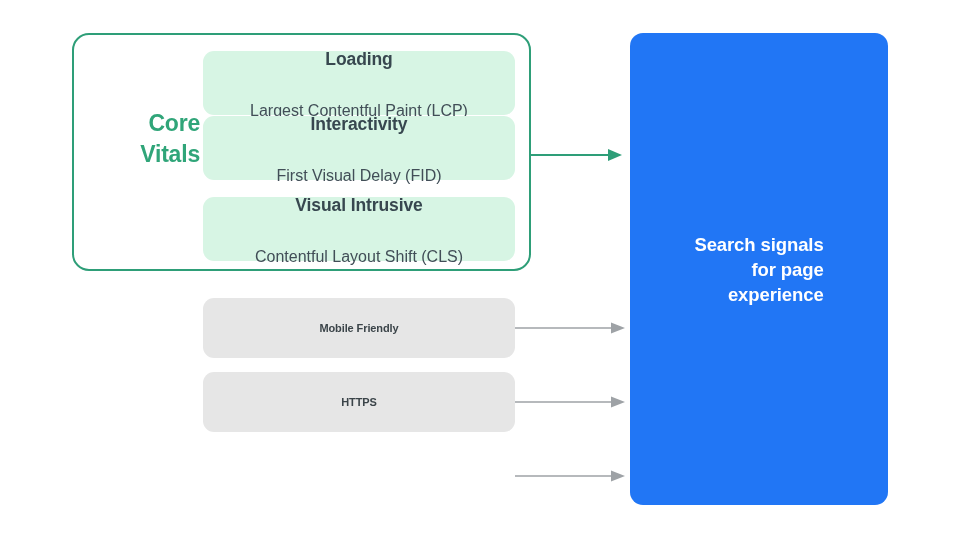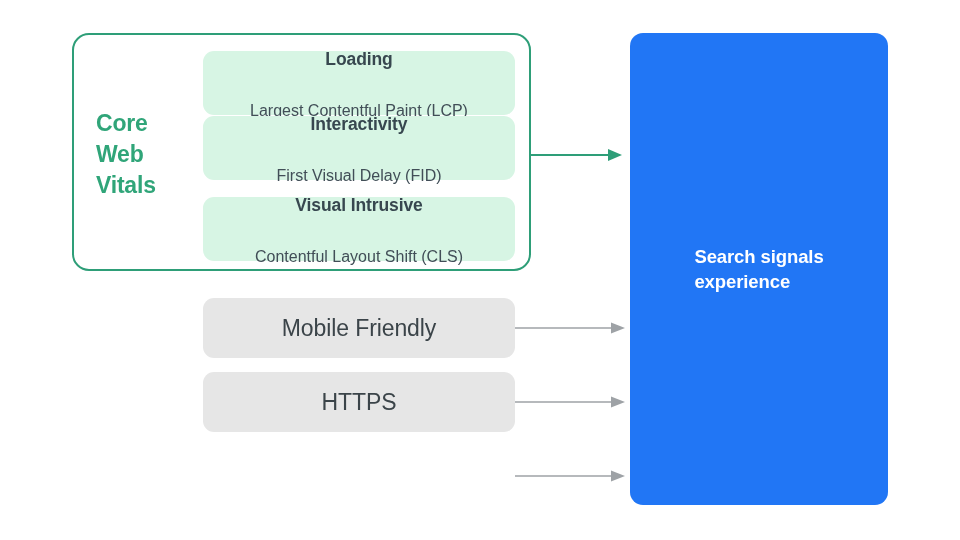--- a/index.html
+++ b/index.html
@@ -34,7 +34,7 @@
 
   .cwv-label {
     position: absolute;
-    left: 96px;
+    left: 104px;
     top: 108px;
     width: 96px;
     color: #30a579;
@@ -42,7 +42,7 @@
     font-weight: bold;
     line-height: 31px;
     letter-spacing: -0.2px;
-    text-align: left;
+    text-align: right;
   }
   .cwv-label span { display: block; }
 

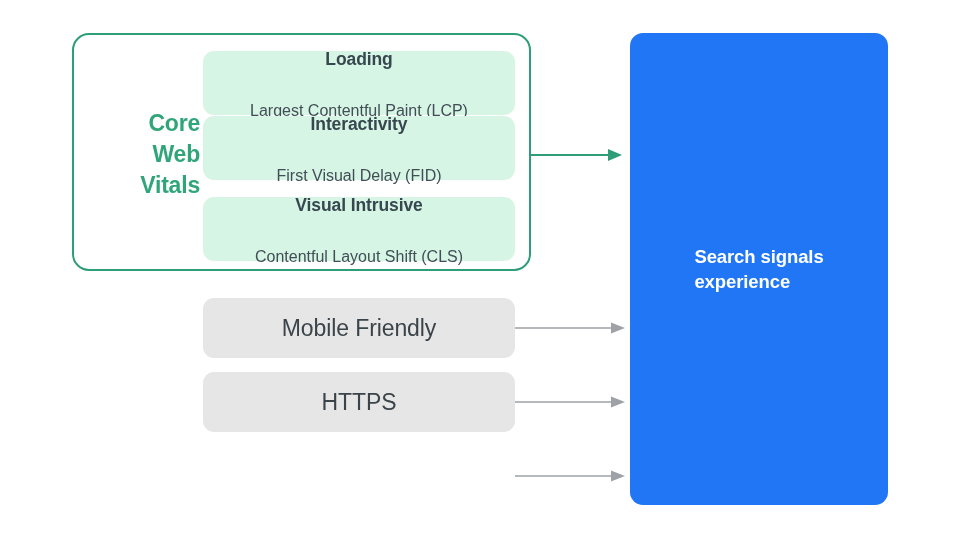--- a/index.html
+++ b/index.html
@@ -145,7 +145,6 @@
 
   <div class="cwv-label">
     <span>Core</span>
-    <span>Web</span>
     <span>Vitals</span>
   </div>
 

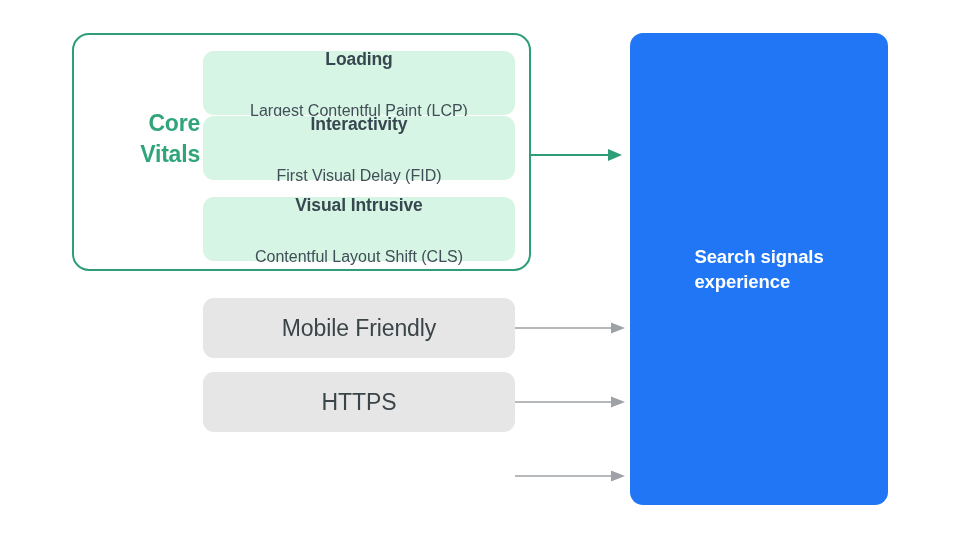--- a/index.html
+++ b/index.html
@@ -130,7 +130,7 @@
     font-size: 18.5px;
     font-weight: bold;
     line-height: 25px;
-    text-align: left;
+    text-align: right;
     letter-spacing: -0.1px;
     padding: 0 14px;
   }

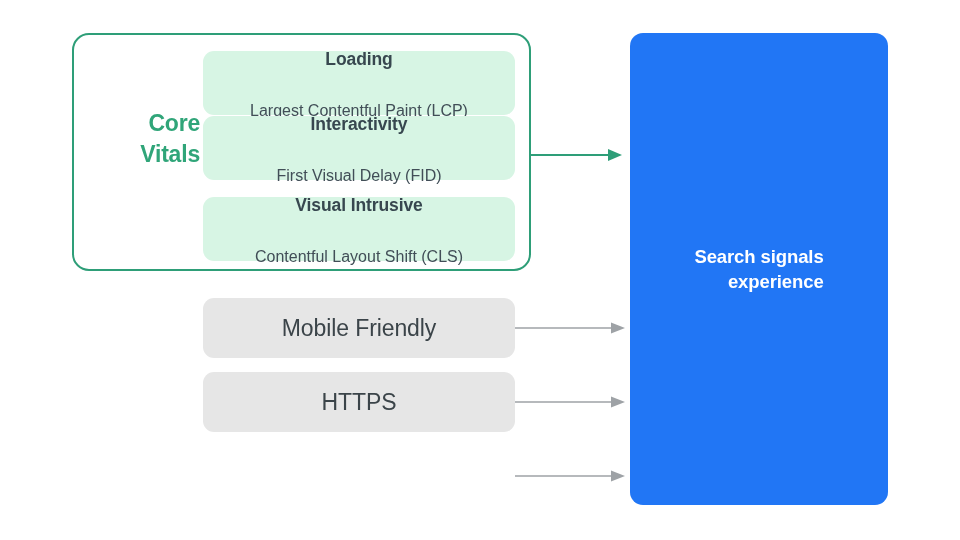--- a/index.html
+++ b/index.html
@@ -195,6 +195,7 @@
   <div class="outcome-panel">
     <div class="outcome-text">
       <span>Search signals</span>
+      <span>for page</span>
       <span>experience</span>
     </div>
   </div>

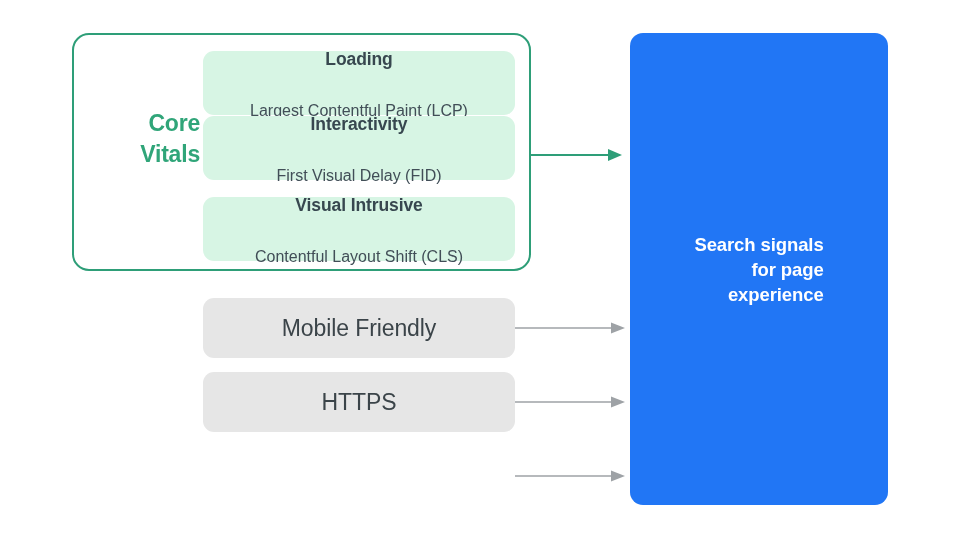--- a/index.html
+++ b/index.html
@@ -93,8 +93,8 @@
   }
   .signal-card .s-title {
     color: #3b4449;
-    font-size: 23px;
-    font-weight: normal;
+    font-size: 11px;
+    font-weight: bold;
     line-height: 22px;
     letter-spacing: -0.1px;
   }

